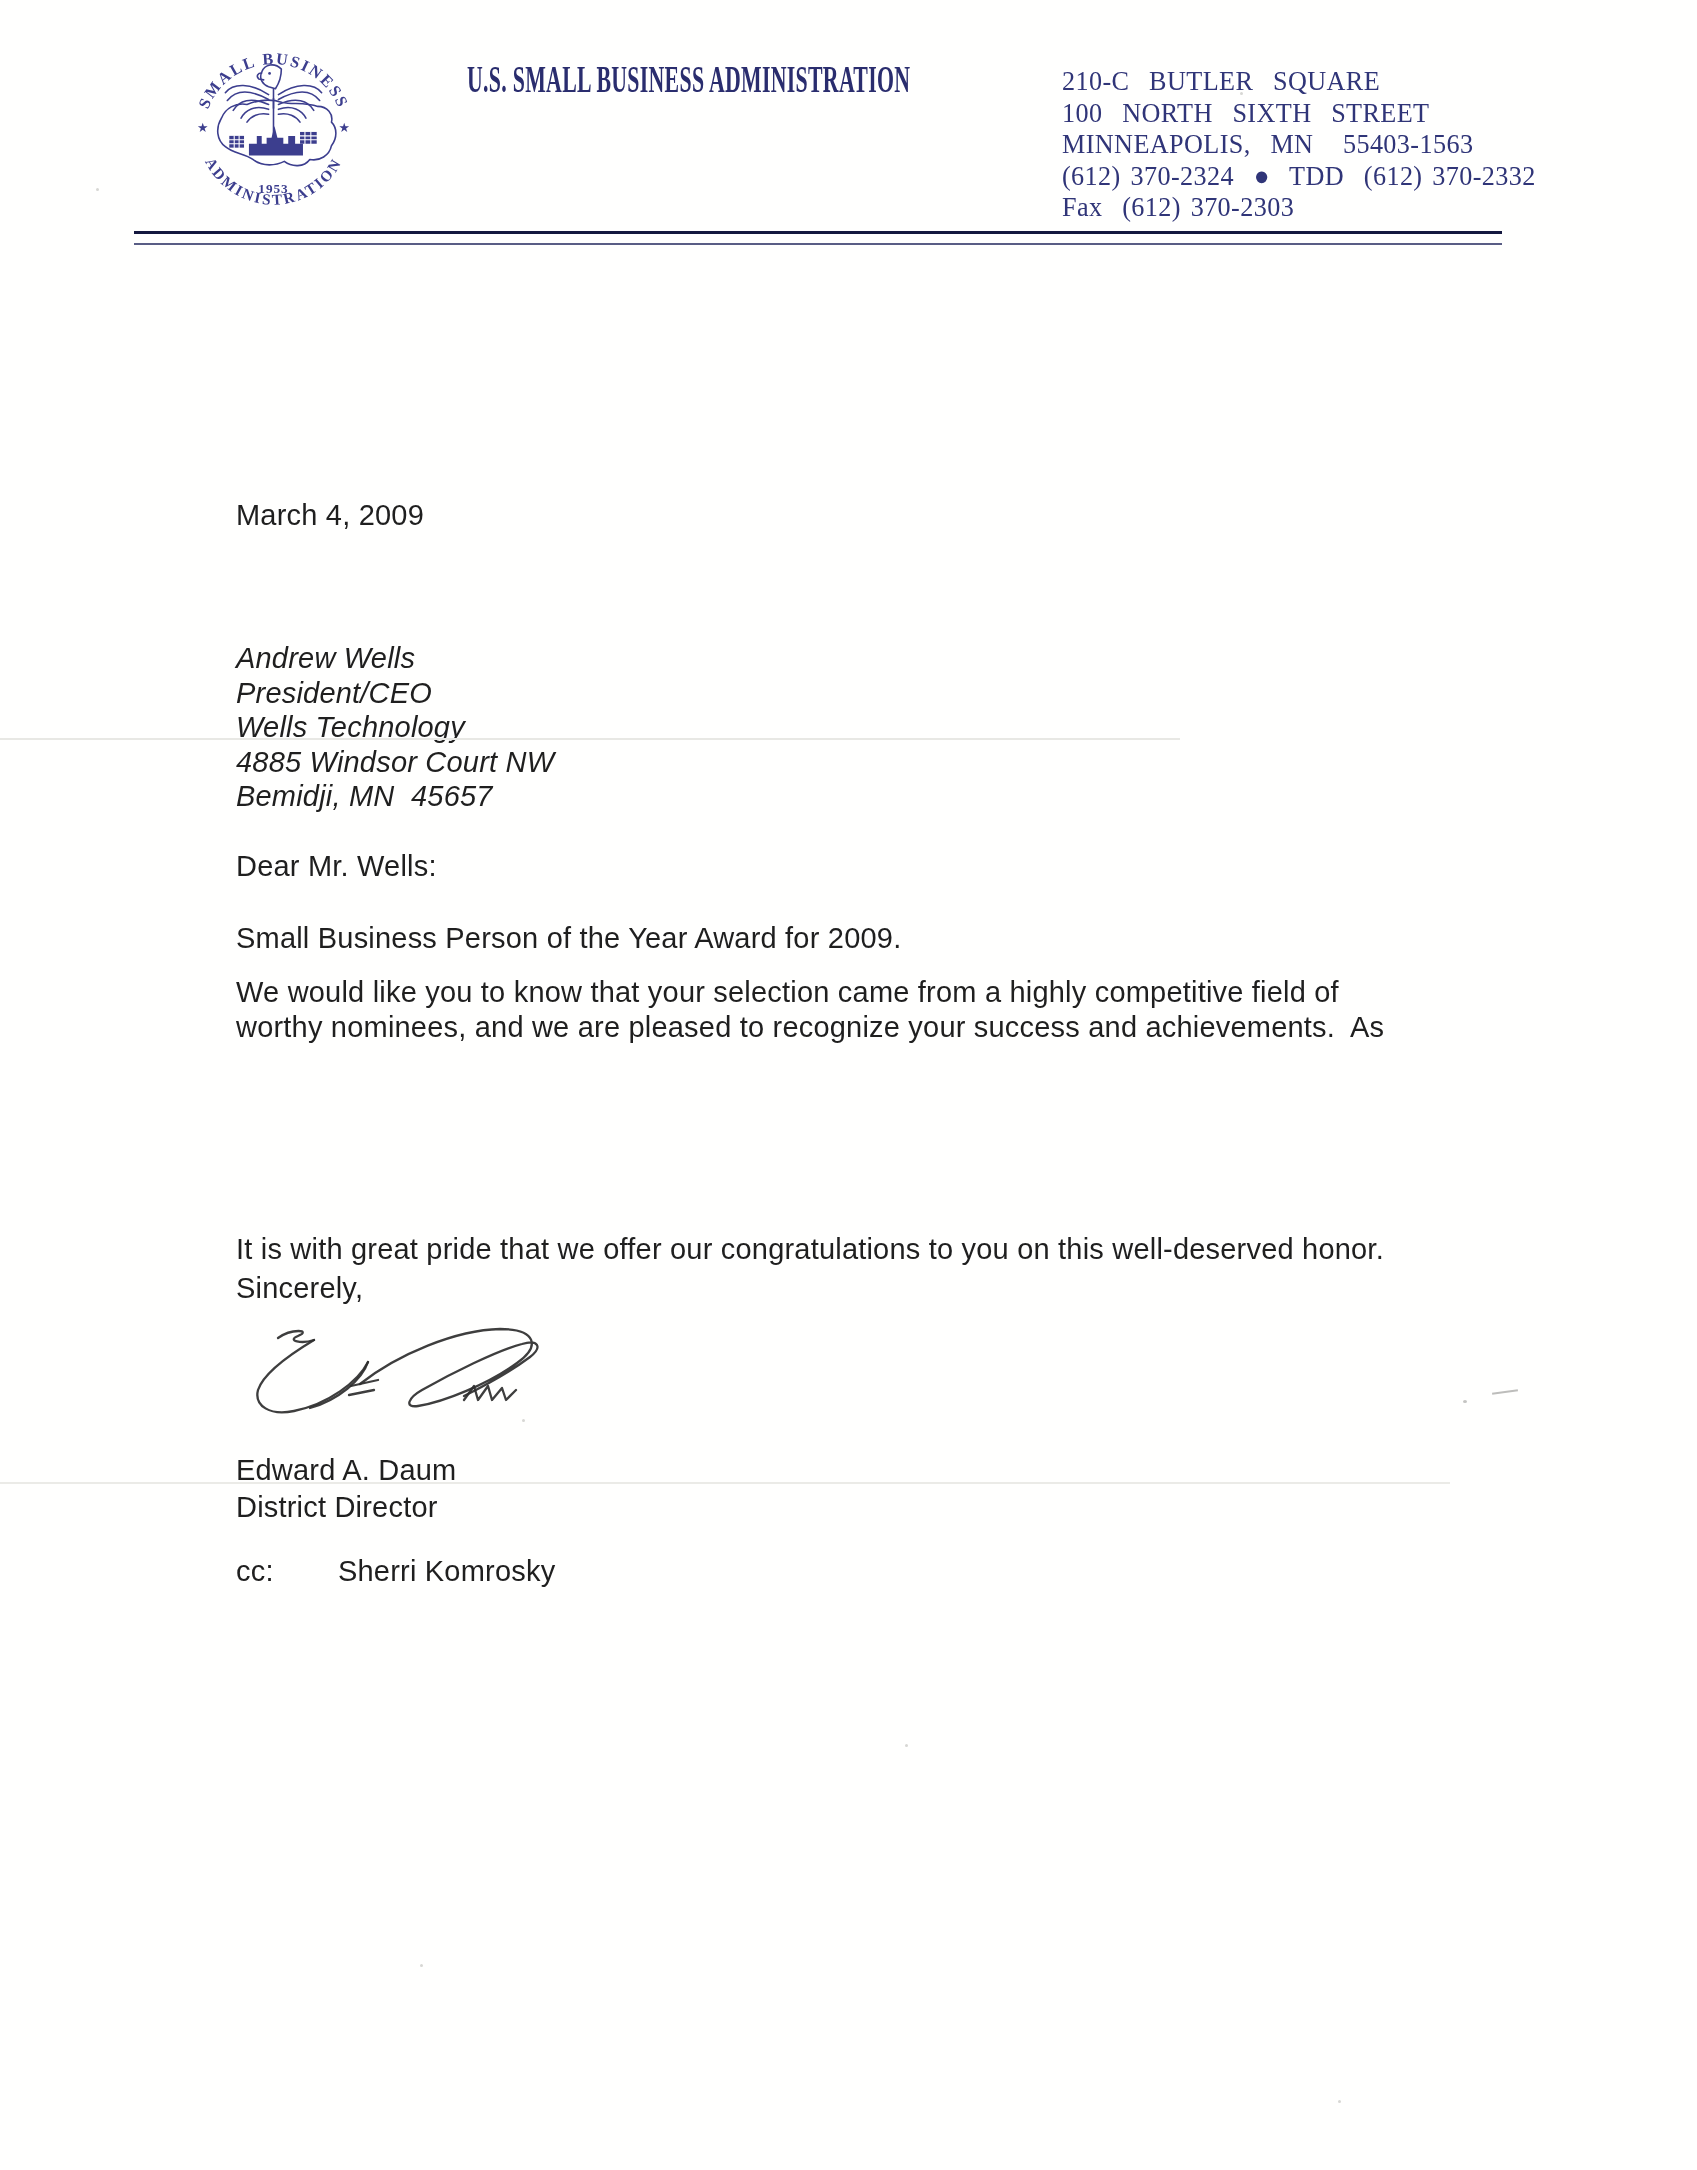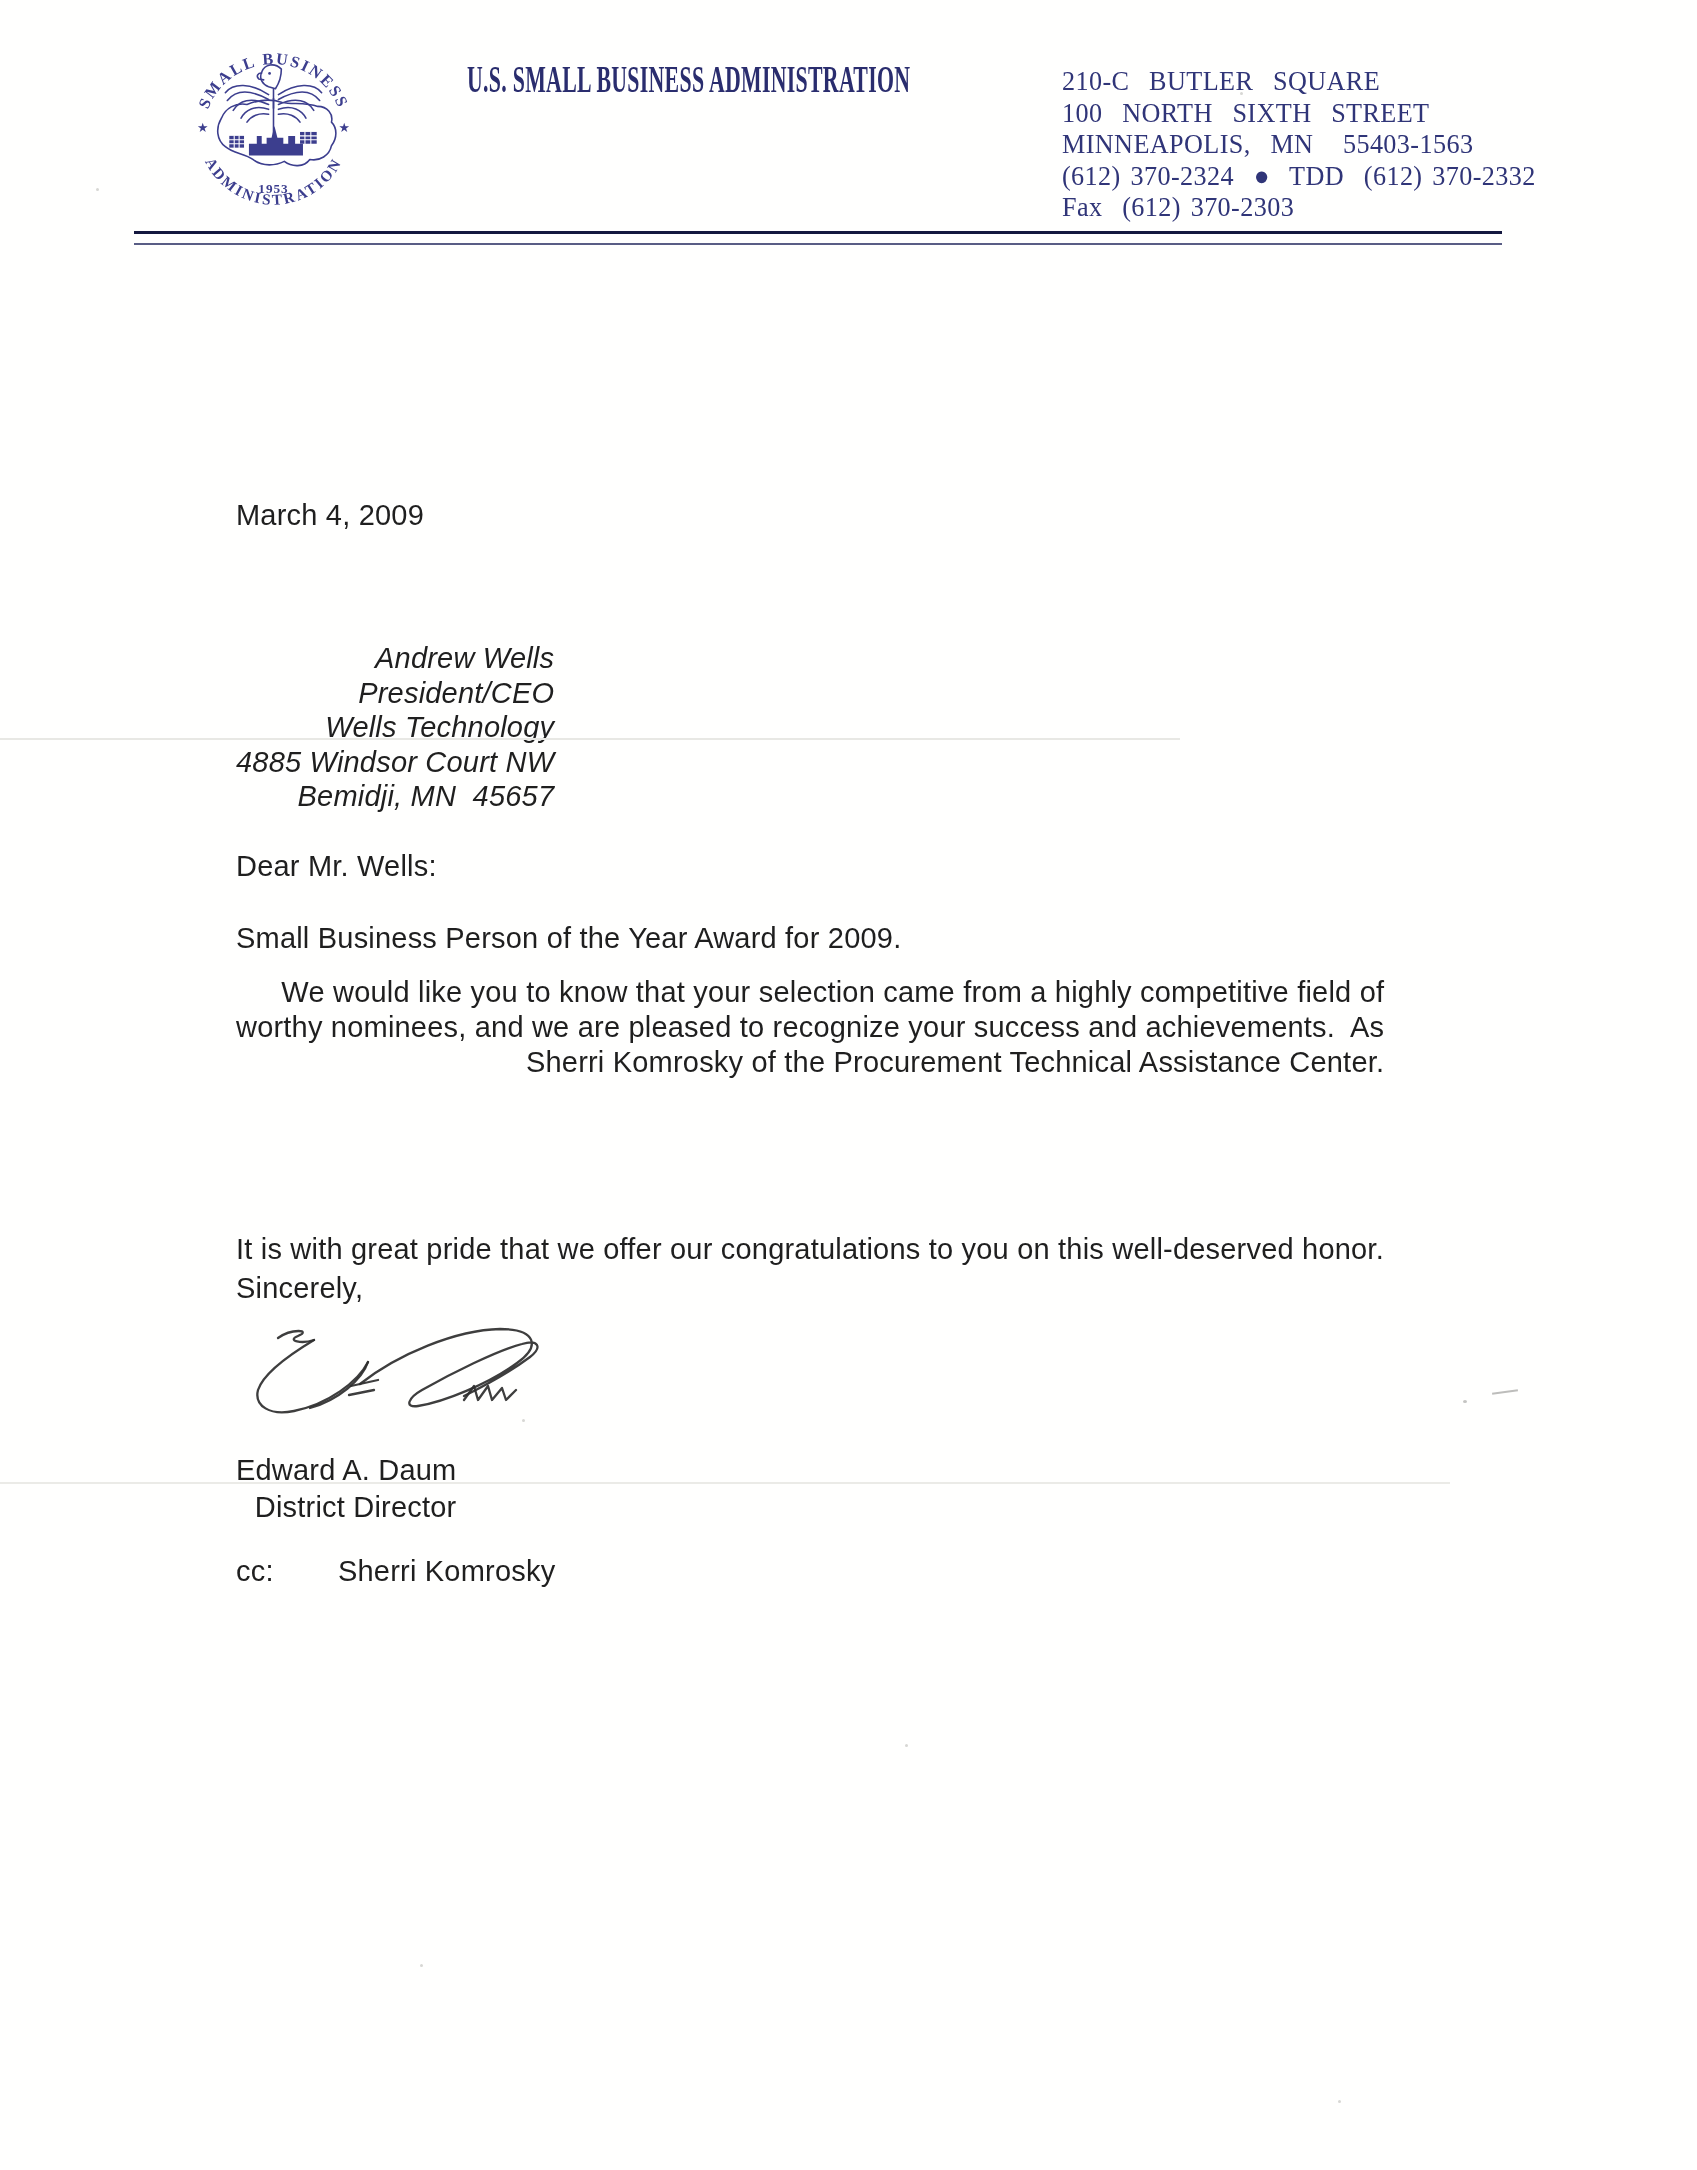--- a/index.html
+++ b/index.html
@@ -52,7 +52,7 @@
   .rule-bottom{top:243px;height:2px;background:var(--rule-light);opacity:.85;}
   
   .bodytext{font-size:29px;color:var(--ink);letter-spacing:0.2px;}
-  .line{white-space:pre;line-height:35px;text-align:right;}
+  .line{white-space:pre;line-height:35px;}
   .date-line{position:absolute;left:236px;top:498px;}
   .recipient{position:absolute;left:236px;top:641px;font-style:italic;}
   .recipient .line{line-height:34.5px;}

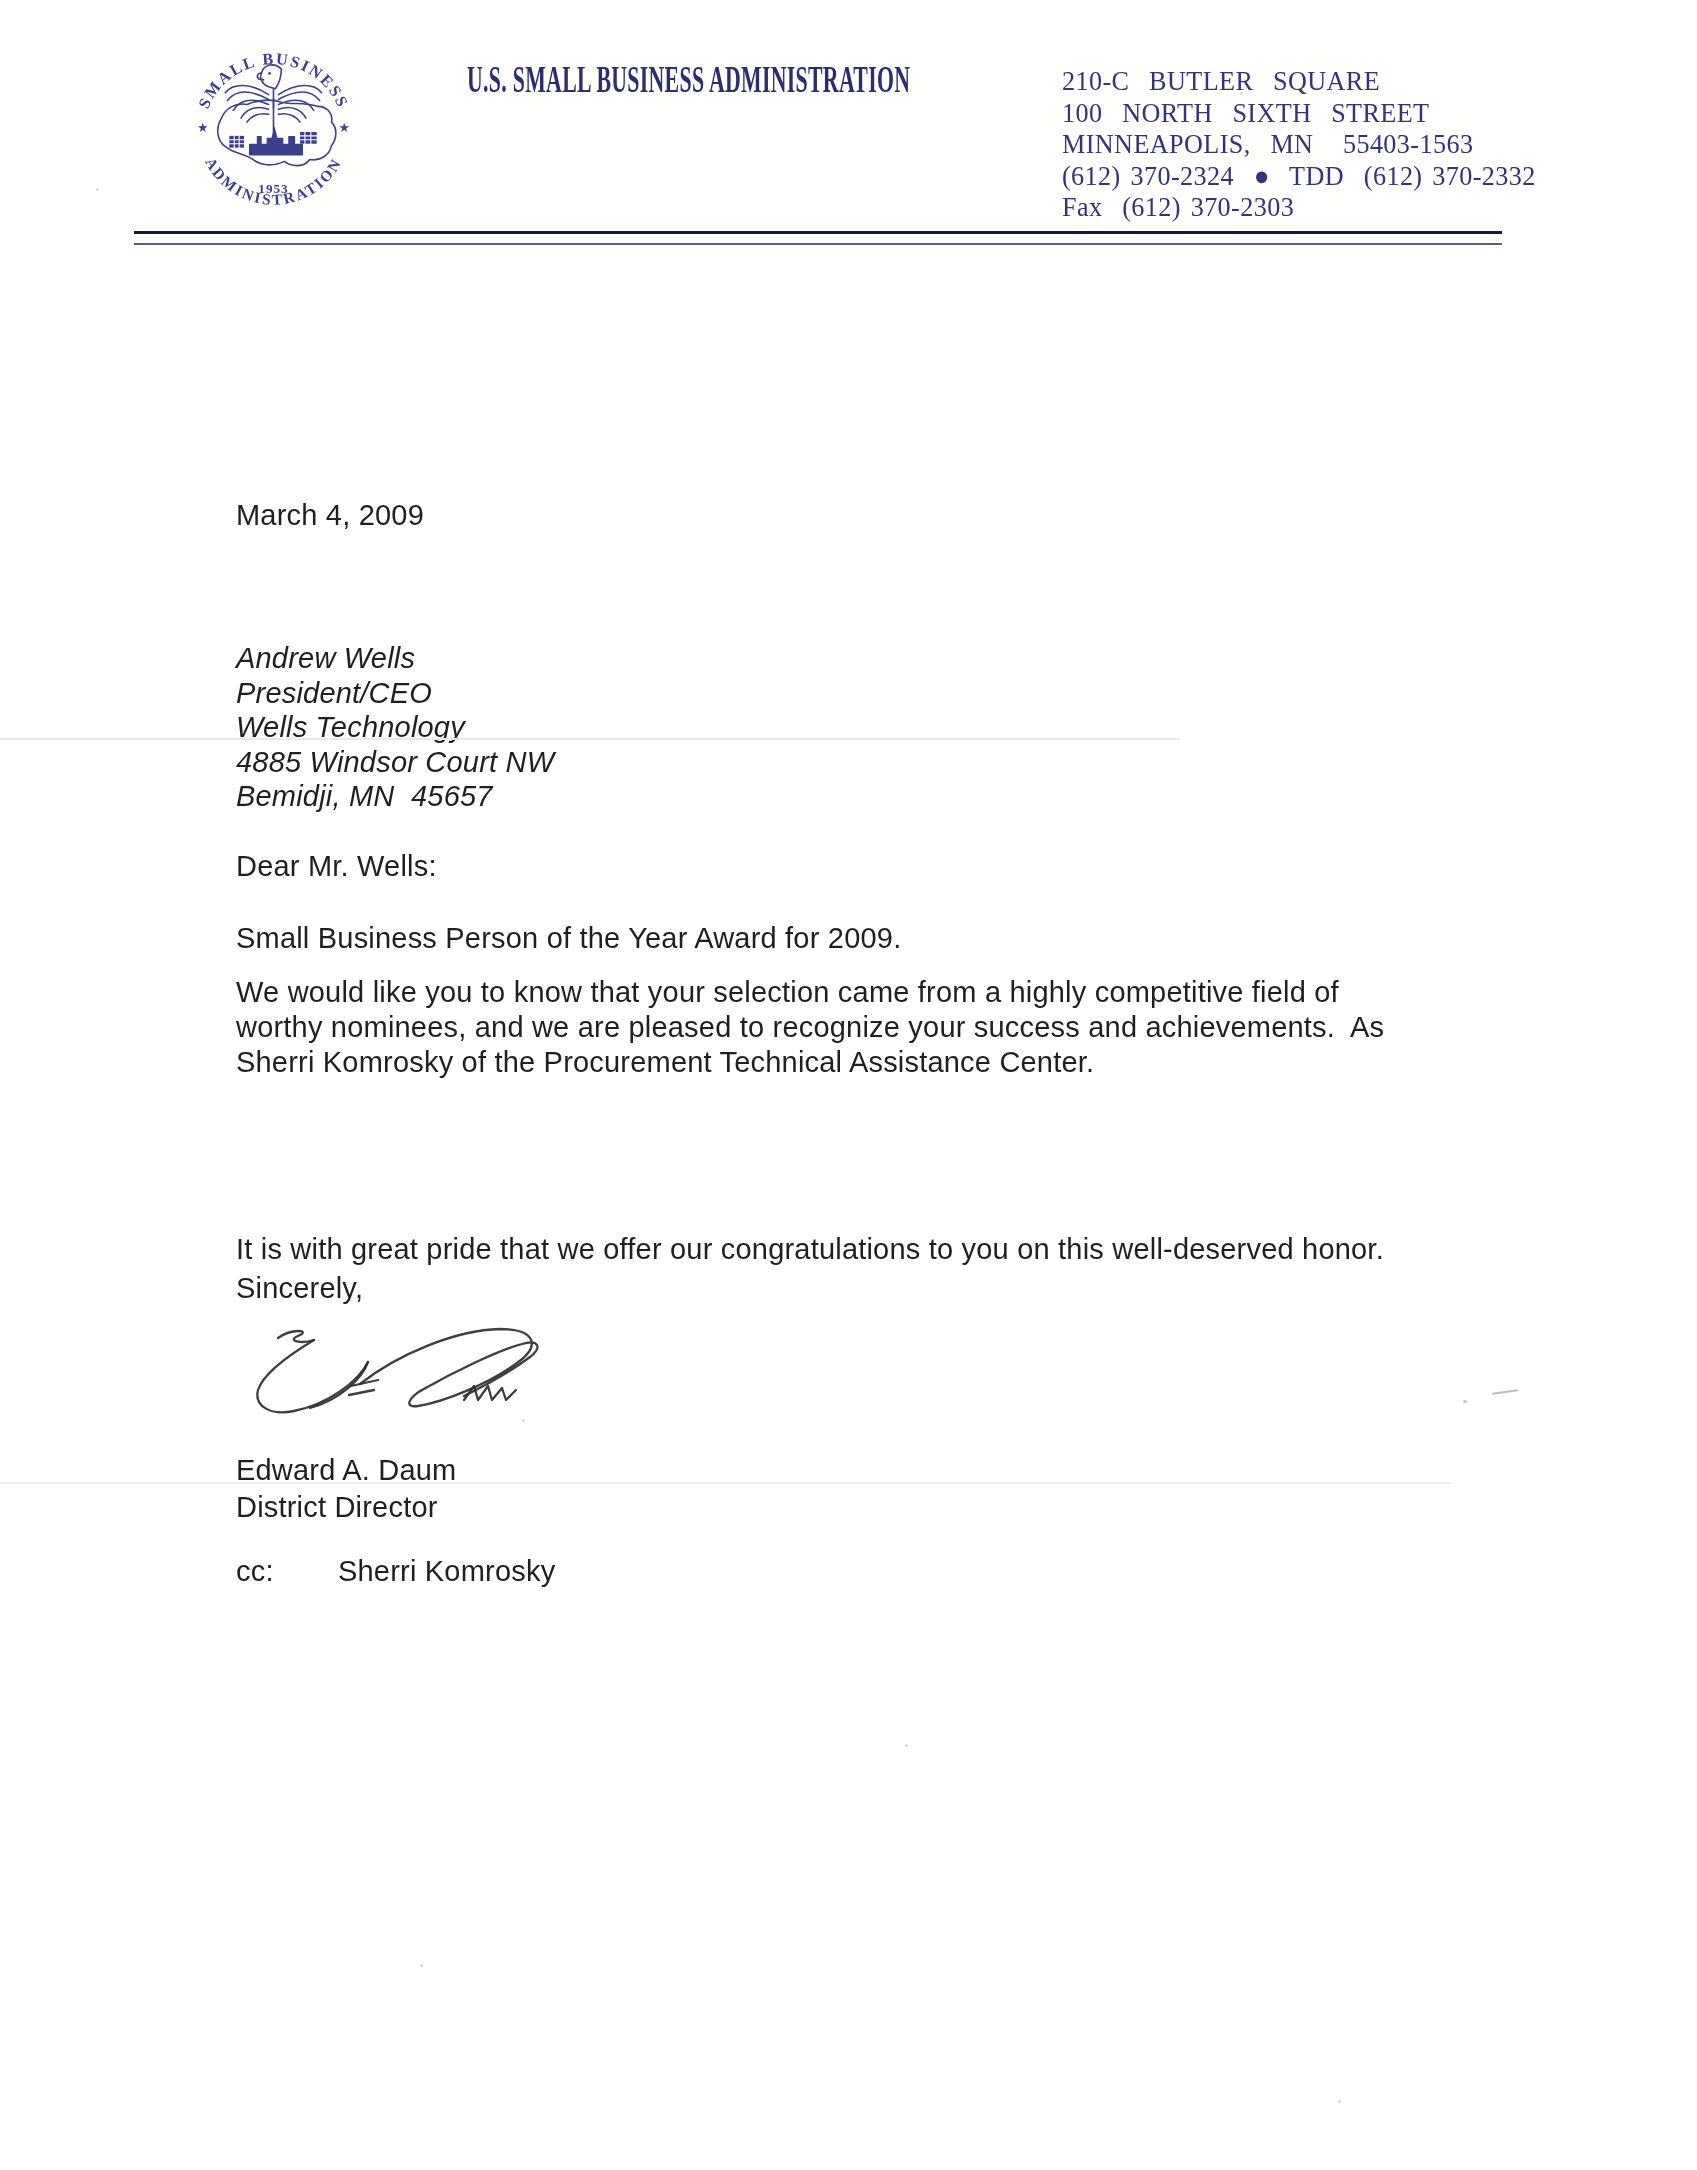--- a/index.html
+++ b/index.html
@@ -171,7 +171,6 @@
     <div class="para-2">
       <div class="line">We would like you to know that your selection came from a highly competitive field of</div>
       <div class="line">worthy nominees, and we are pleased to recognize your success and achievements.  As</div>
-      <div class="line">Sherri Komrosky of the Procurement Technical Assistance Center.</div>
     </div>
 
     <div class="para-3">

